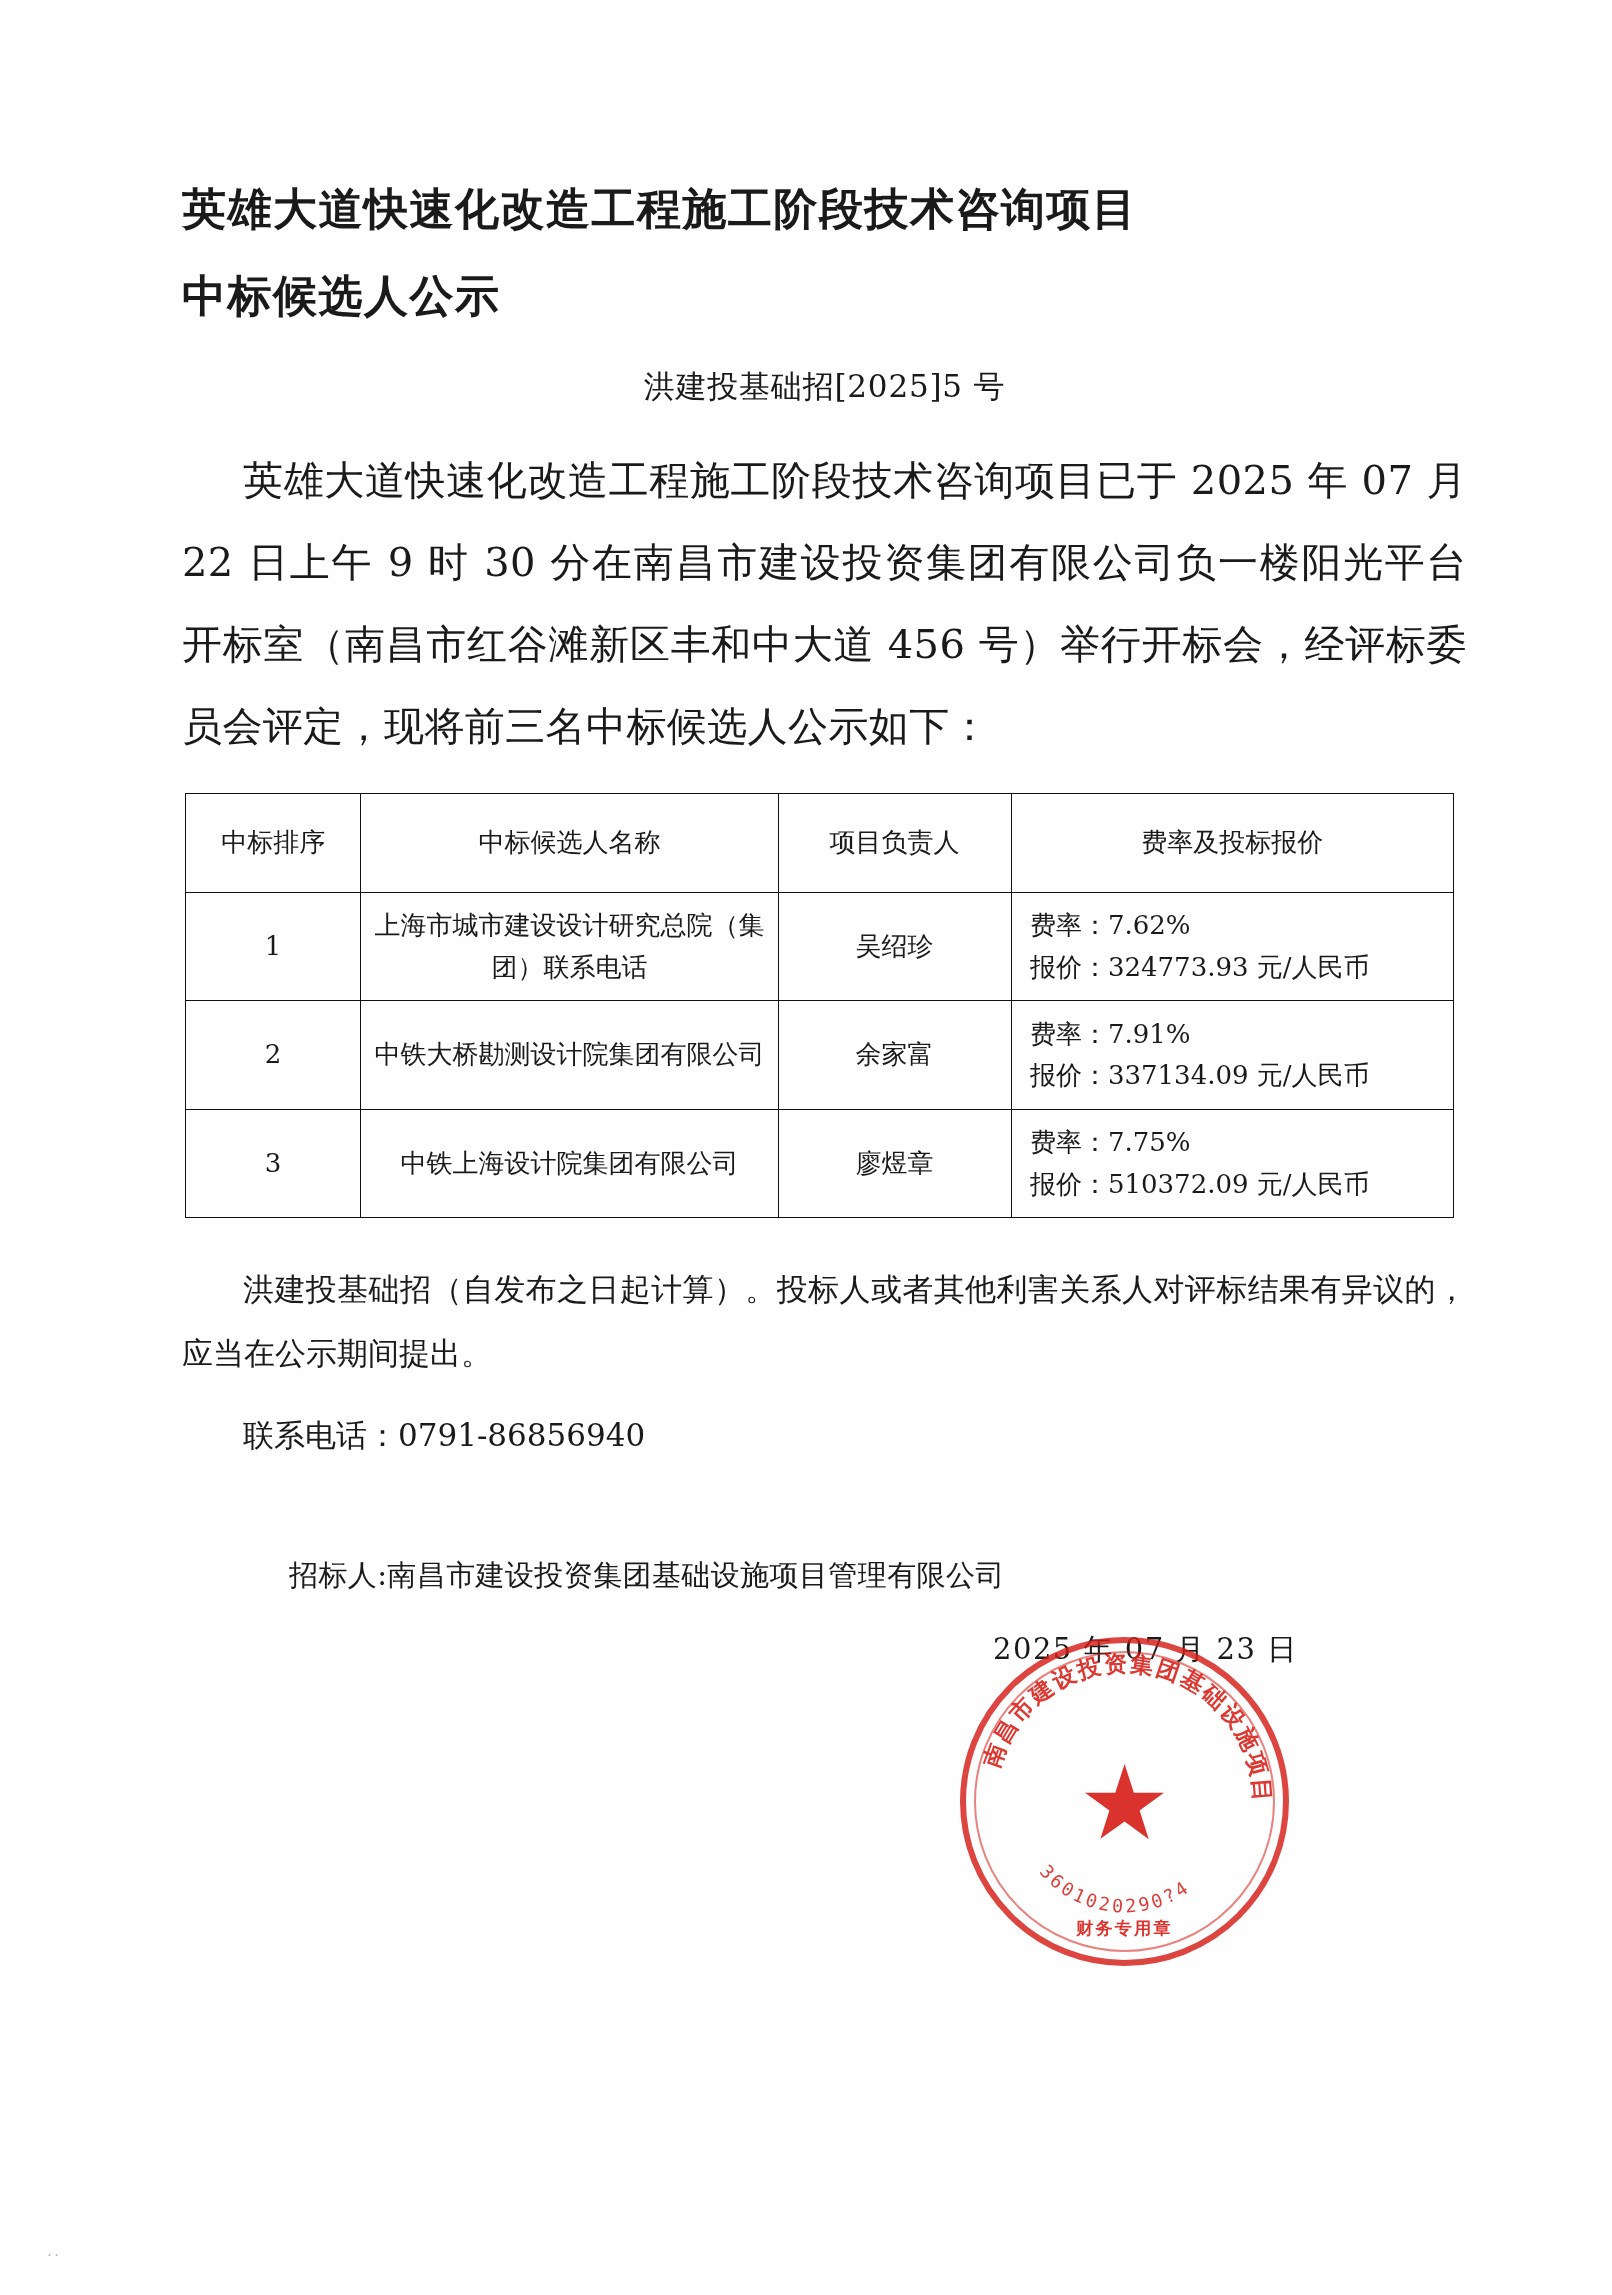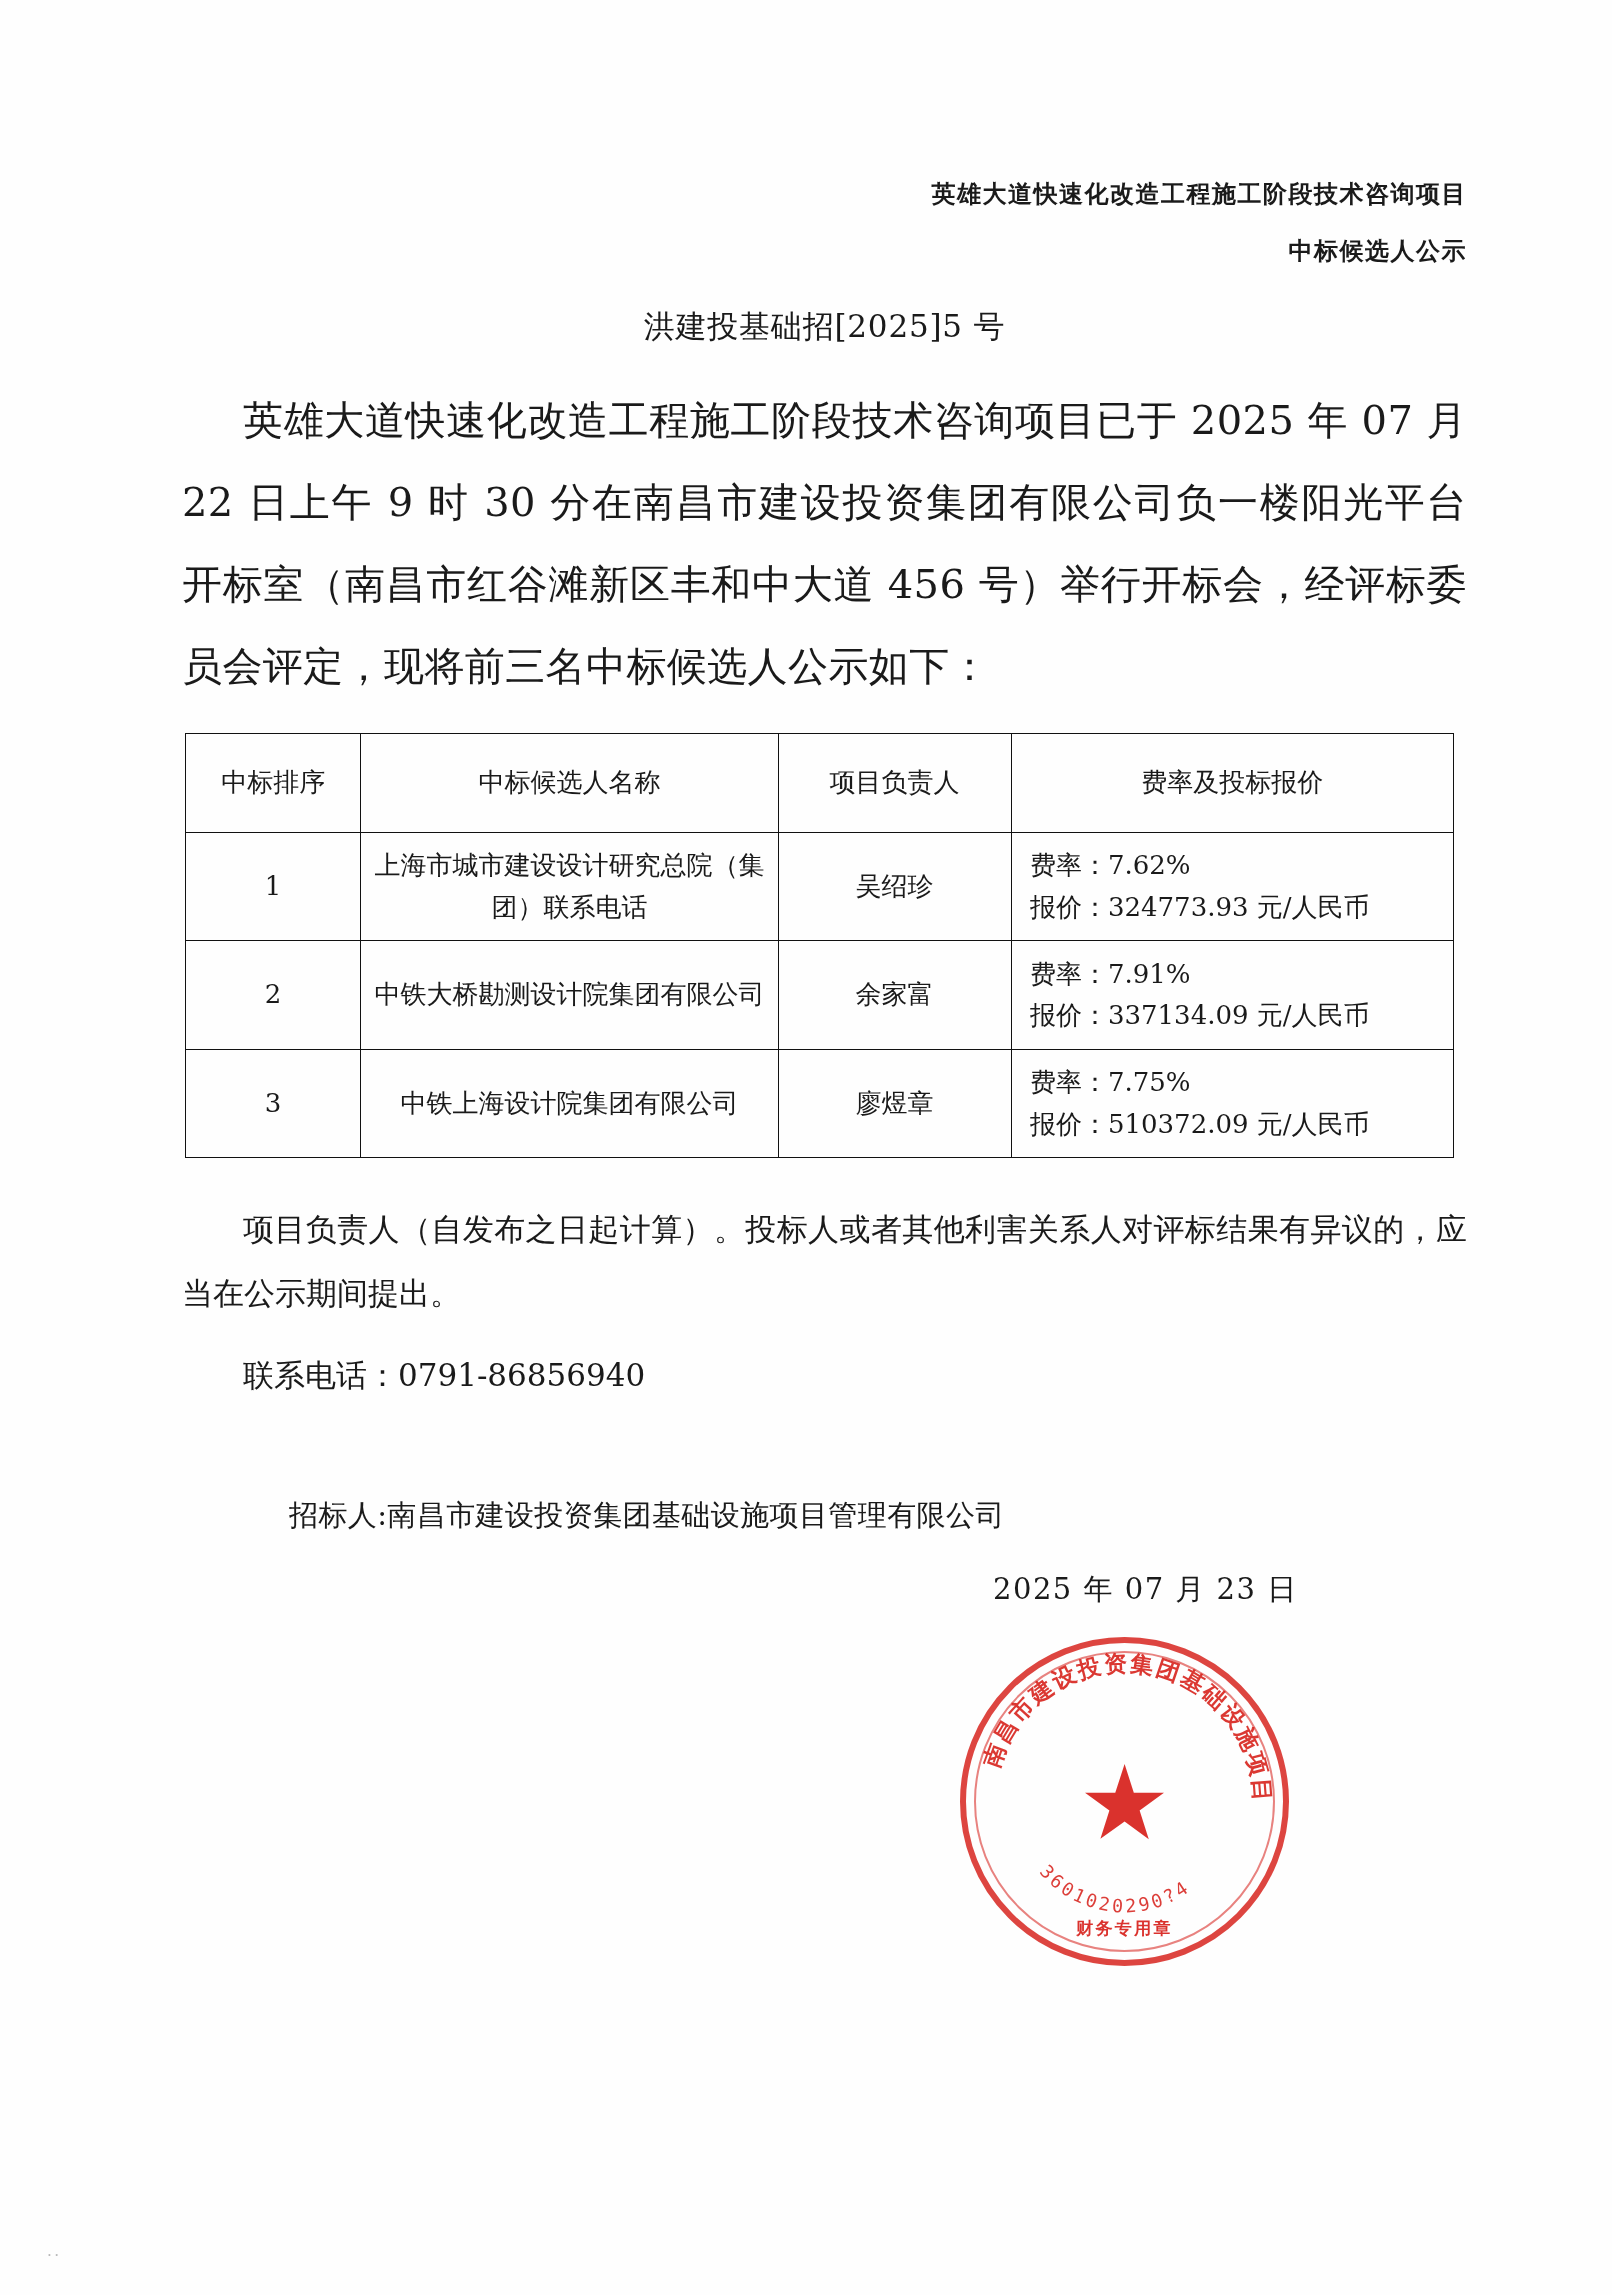--- a/index.html
+++ b/index.html
@@ -27,8 +27,8 @@
     width: 1285px;
   }
   .title-line {
-    text-align: right;
-    font-size: 24px;
+    text-align: left;
+    font-size: 44px;
     font-weight: bold;
     letter-spacing: 1.5px;
     line-height: 1.5;

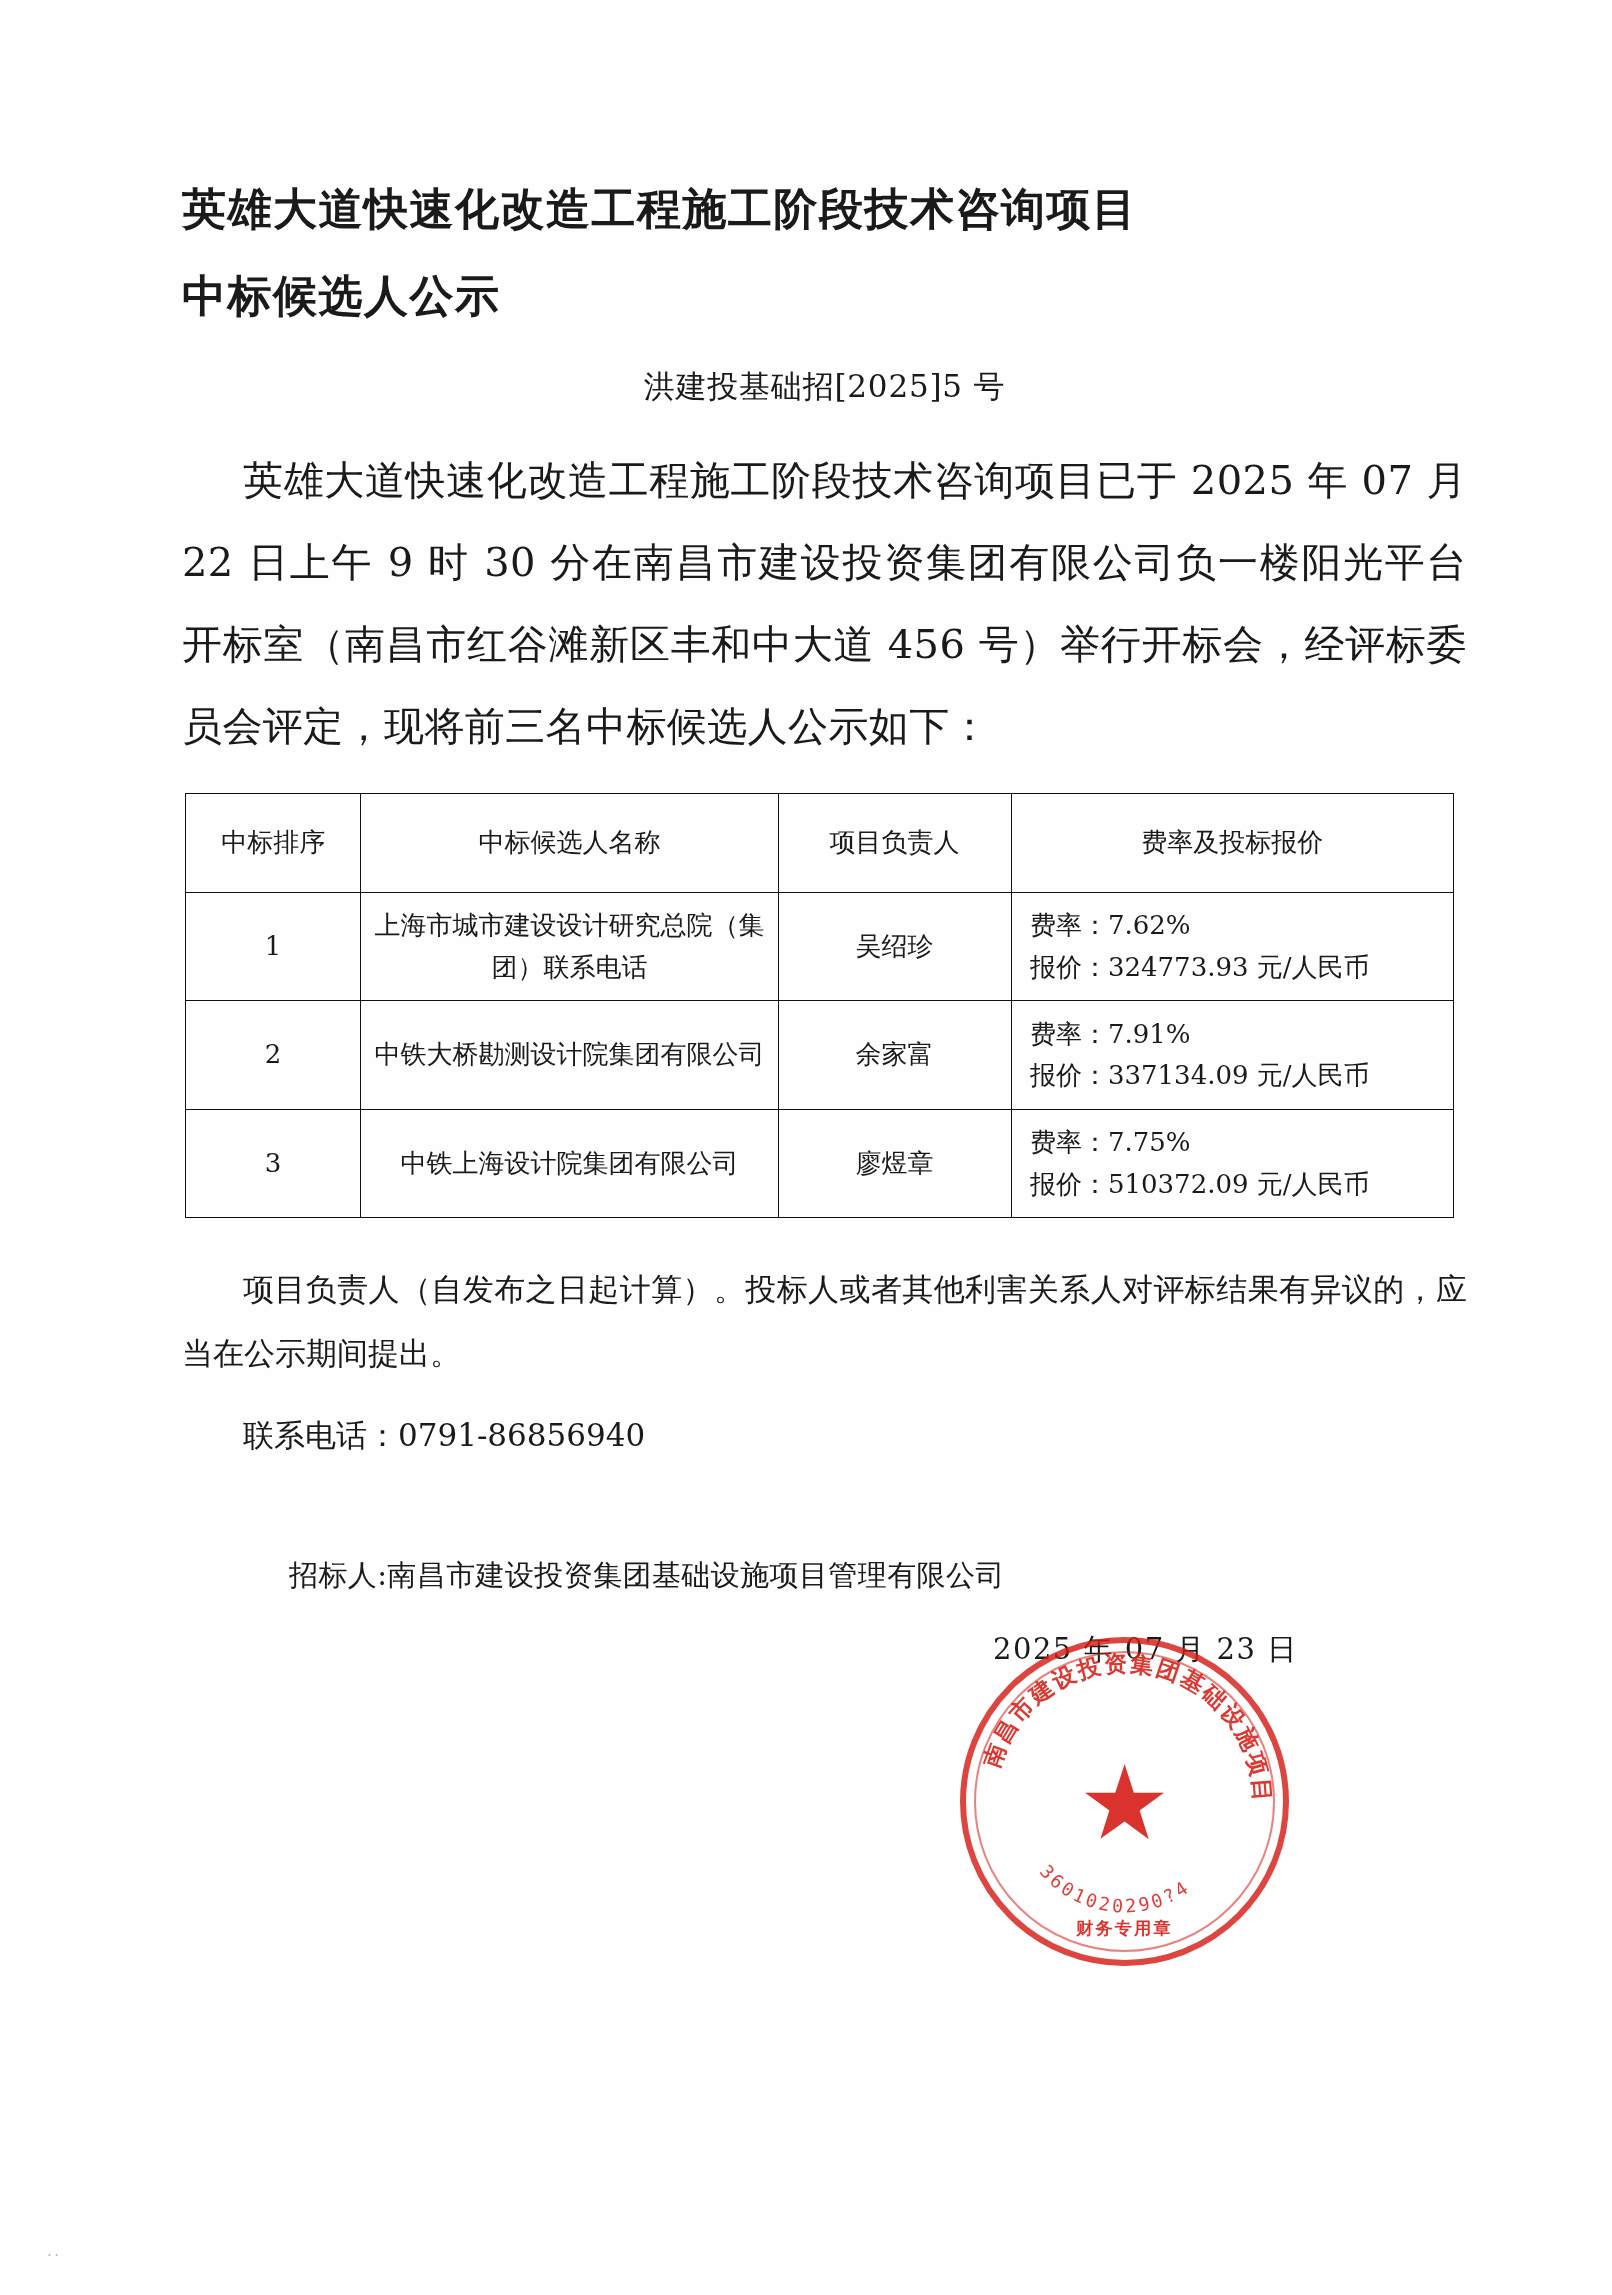--- a/index.html
+++ b/index.html
@@ -226,7 +226,7 @@
       </tbody>
     </table>
 
-    <div class="after-table">项目负责人（自发布之日起计算）。投标人或者其他利害关系人对评标结果有异议的，应当在公示期间提出。</div>
+    <div class="after-table">洪建投基础招（自发布之日起计算）。投标人或者其他利害关系人对评标结果有异议的，应当在公示期间提出。</div>
 
     <div class="simple-line">联系电话：0791-86856940</div>
 

